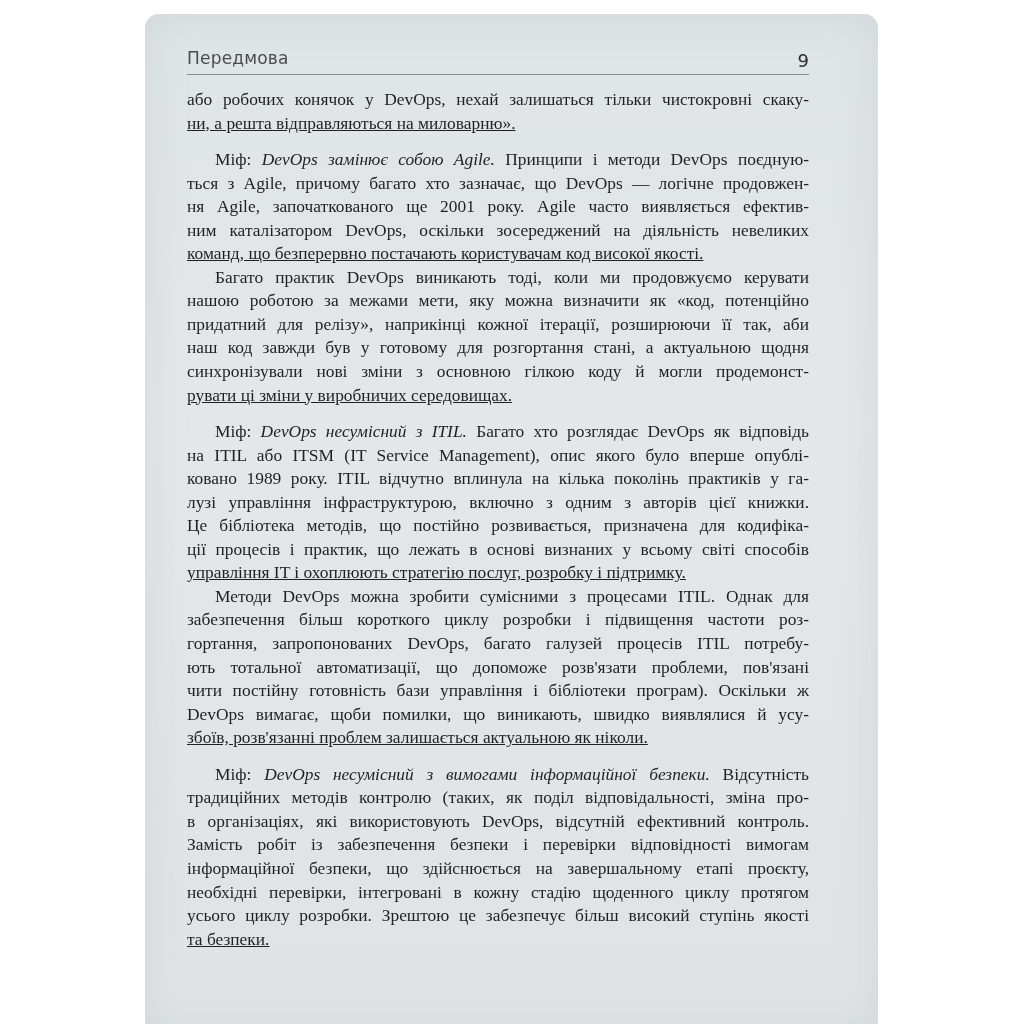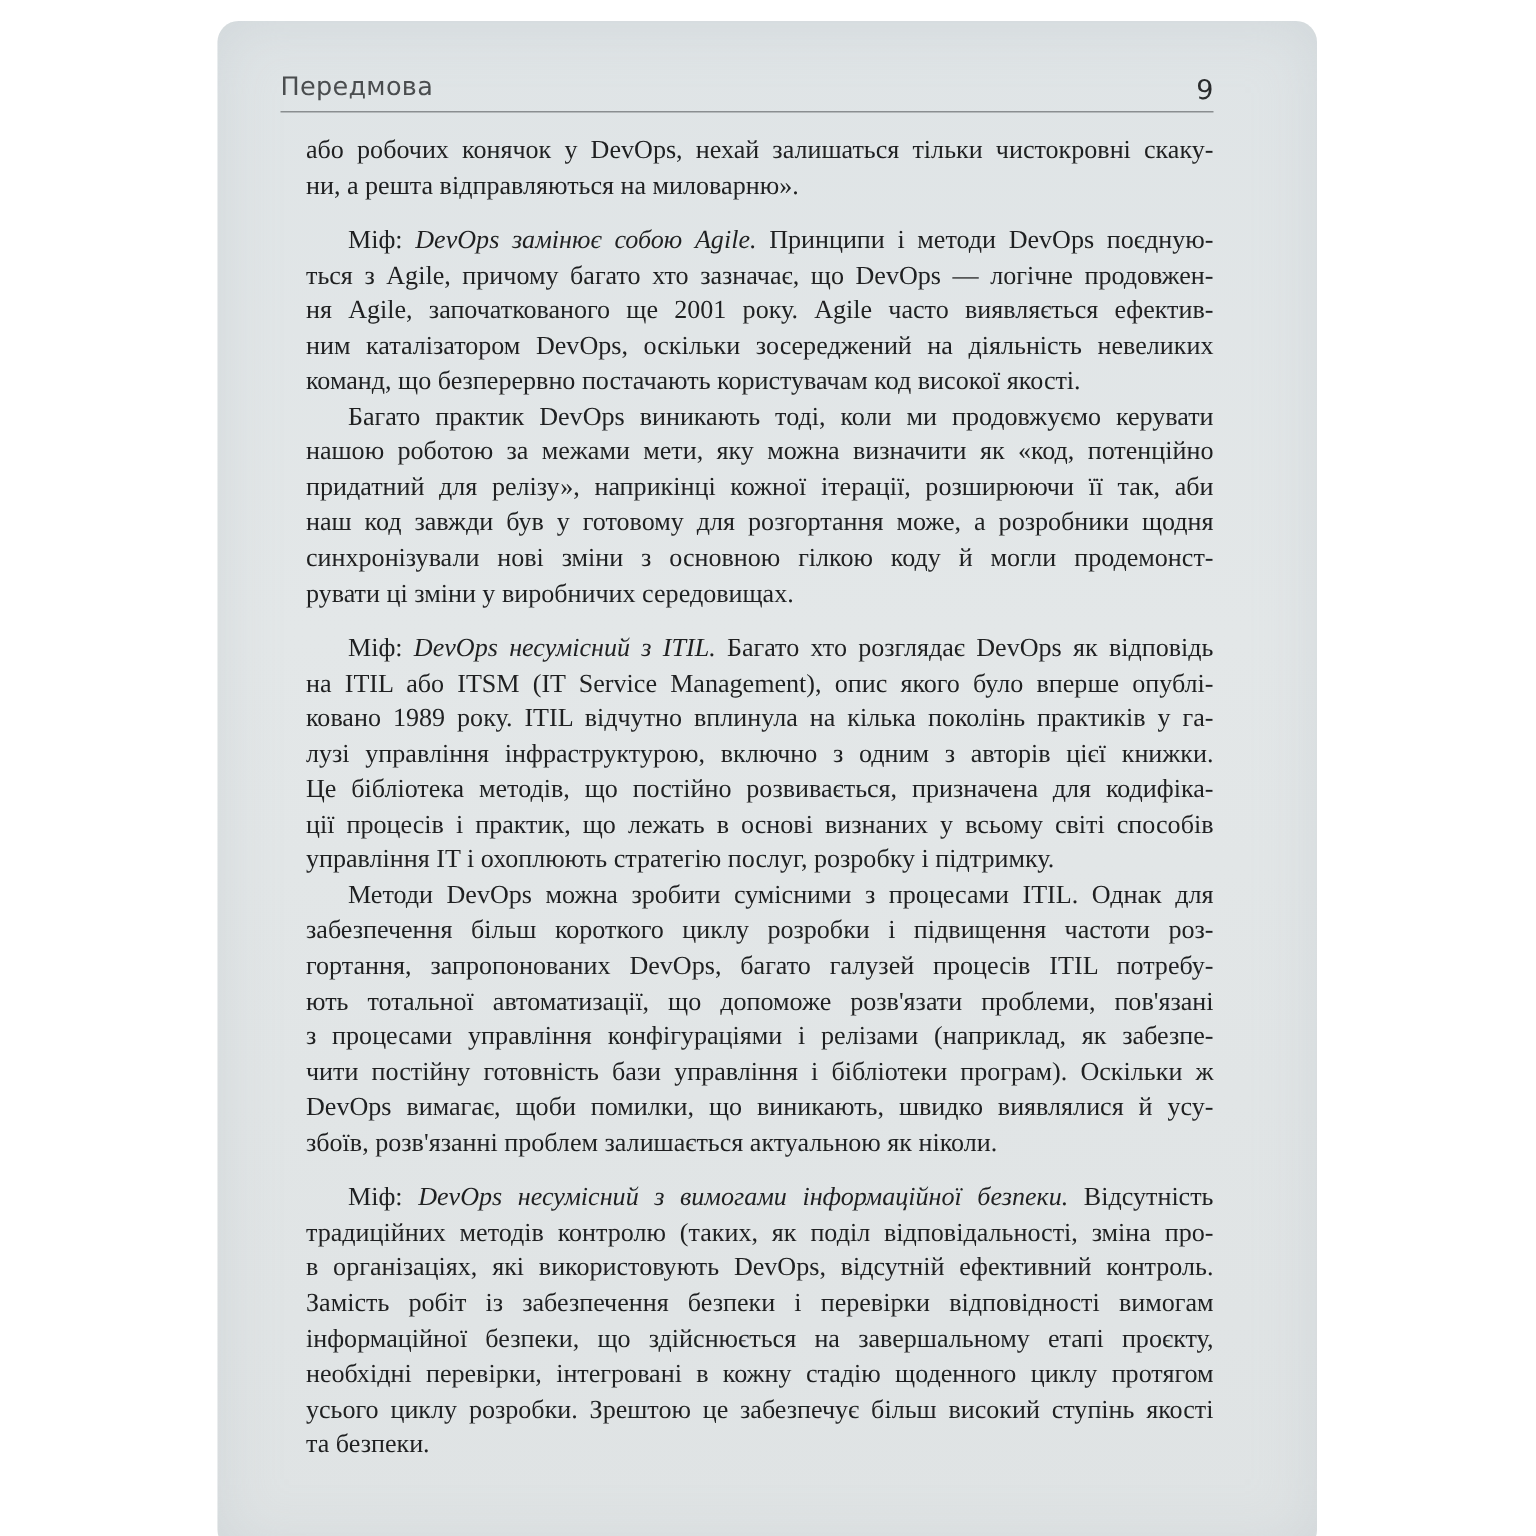--- a/index.html
+++ b/index.html
@@ -63,7 +63,6 @@
     white-space: nowrap;
     text-align: justify;
     text-align-last: justify;
-    margin-left: 17px;
   }
   .line.last {
     text-align: right;

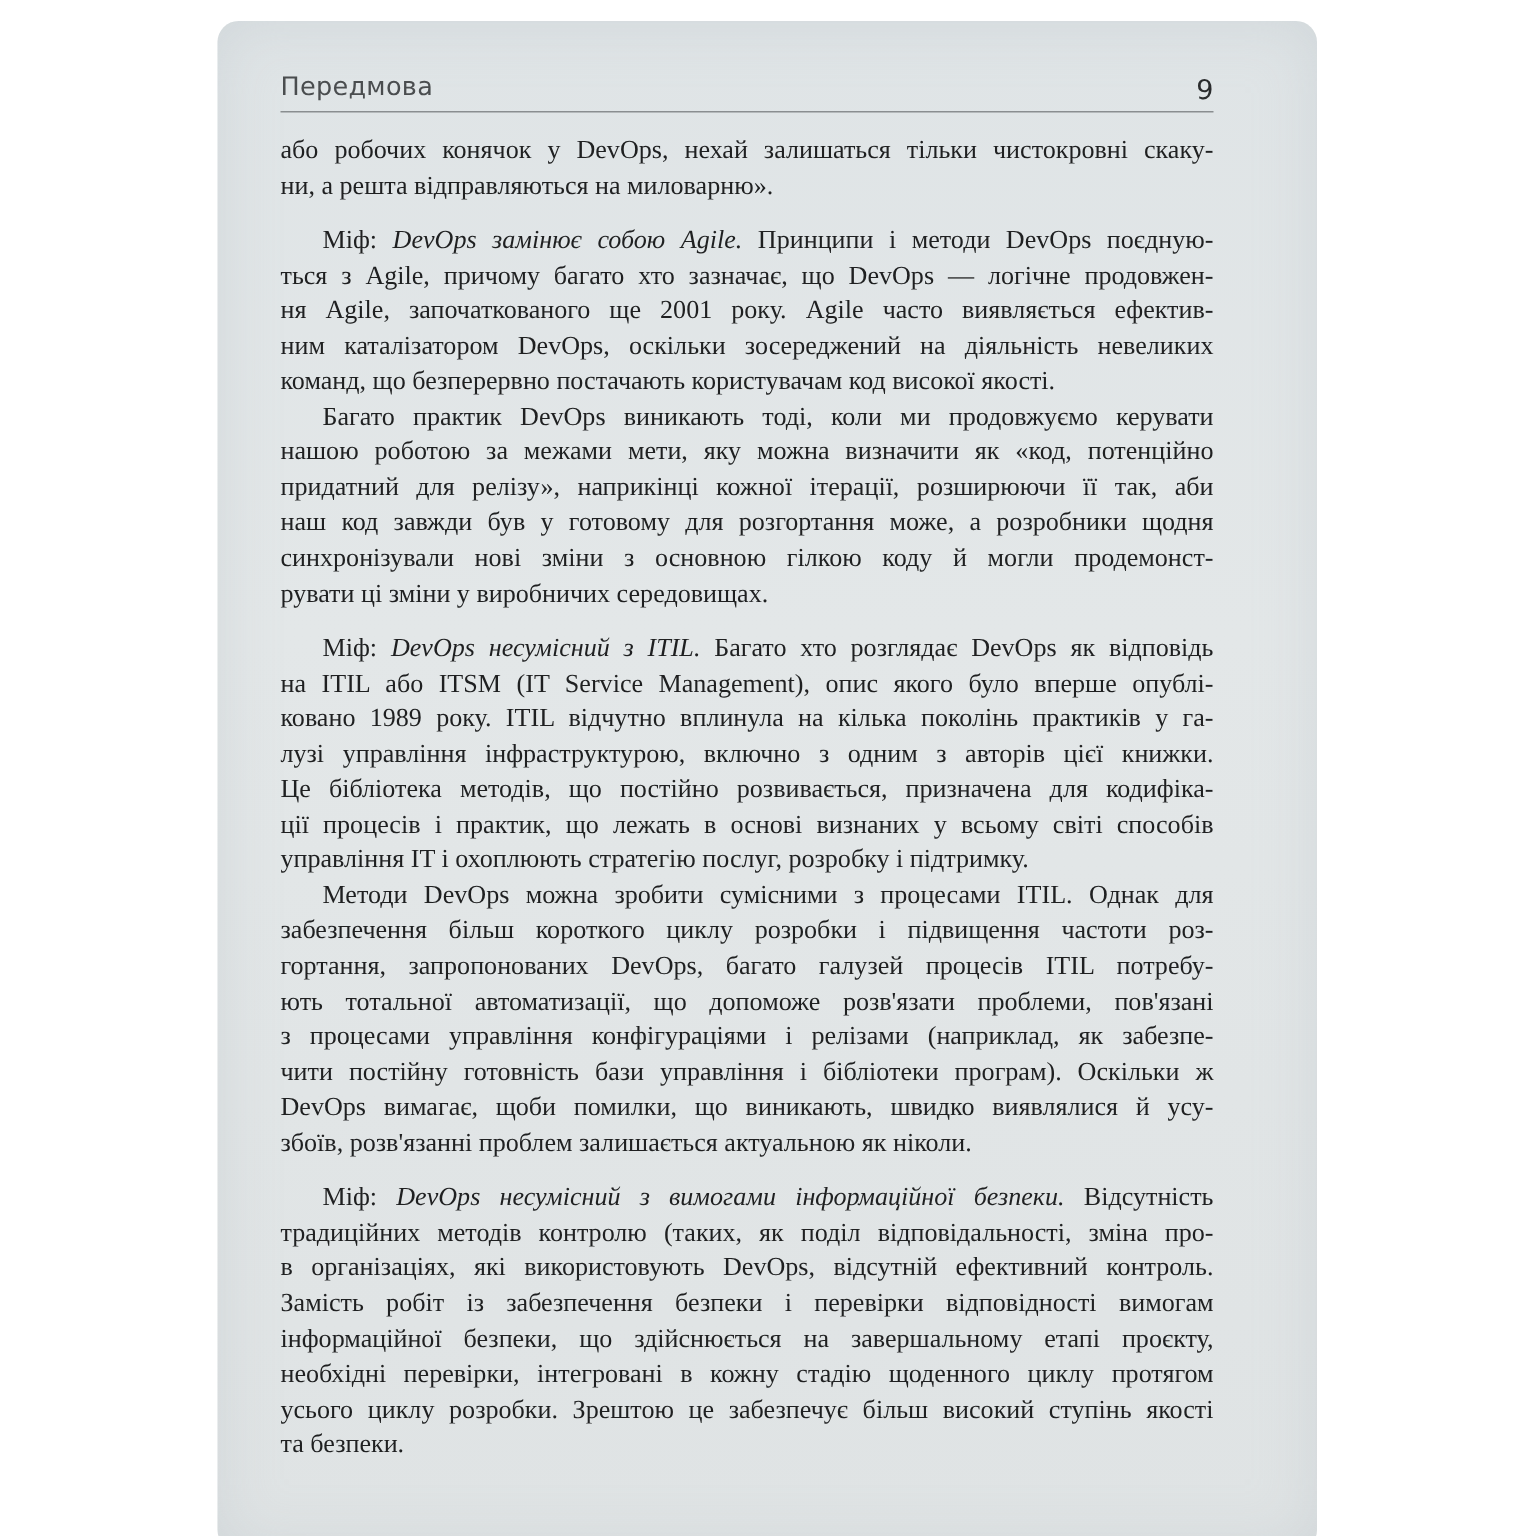--- a/index.html
+++ b/index.html
@@ -67,6 +67,7 @@
   .line.last {
     text-align: right;
     text-align-last: left;
+    text-decoration: underline;
   }
   .line.indent { padding-left: 28px; }
   .myth-label { font-weight: normal; }

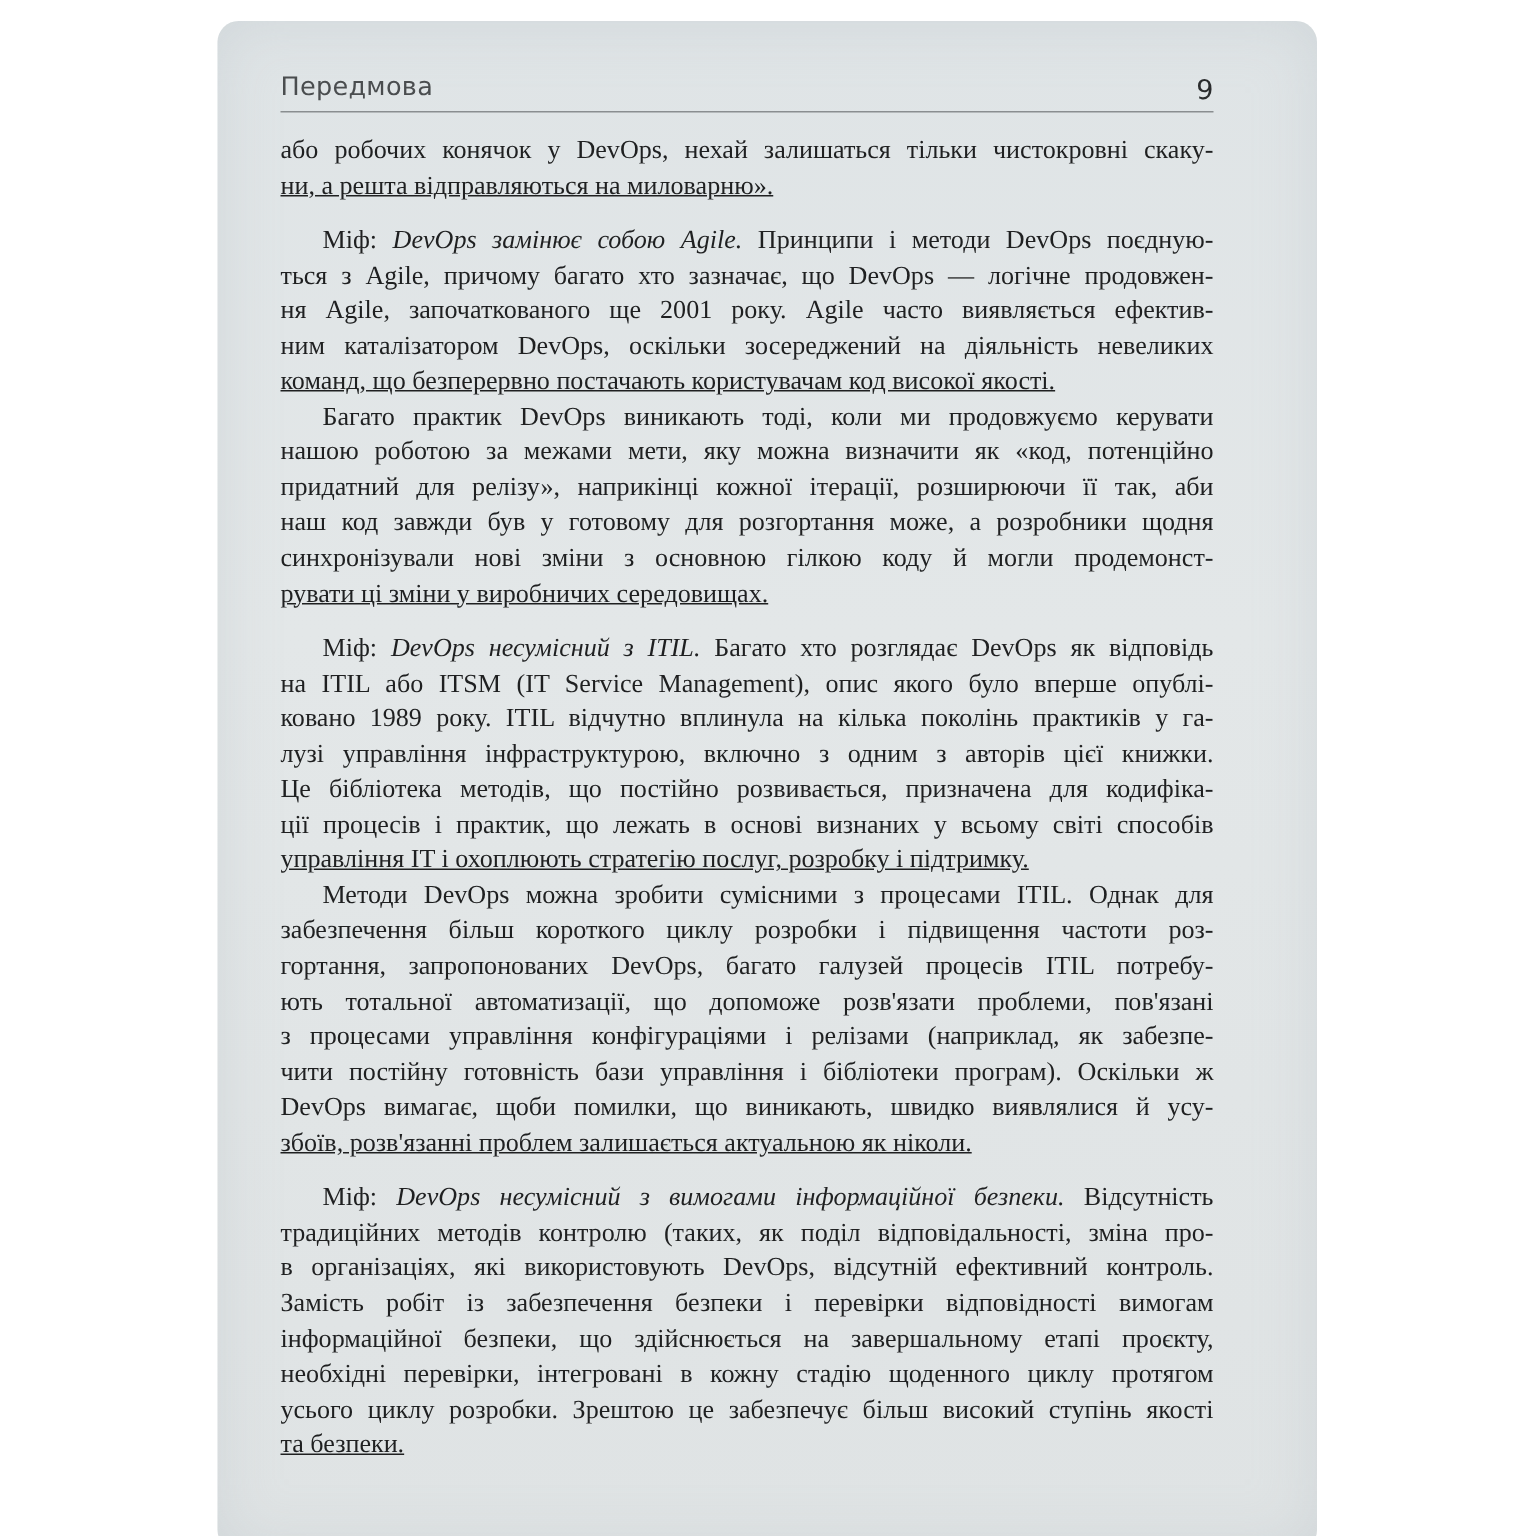--- a/index.html
+++ b/index.html
@@ -102,7 +102,7 @@
       <span class="line indent">Багато практик DevOps виникають тоді, коли ми продовжуємо керувати</span>
       <span class="line">нашою роботою за межами мети, яку можна визначити як «код, потенційно</span>
       <span class="line">придатний для релізу», наприкінці кожної ітерації, розширюючи її так, аби</span>
-      <span class="line">наш код завжди був у готовому для розгортання може, а розробники щодня</span>
+      <span class="line">наш код завжди був у готовому для розгортання стані, а актуальною щодня</span>
       <span class="line">синхронізували нові зміни з основною гілкою коду й могли продемонст-</span>
       <span class="line last">рувати ці зміни у виробничих середовищах.</span>
     </p>

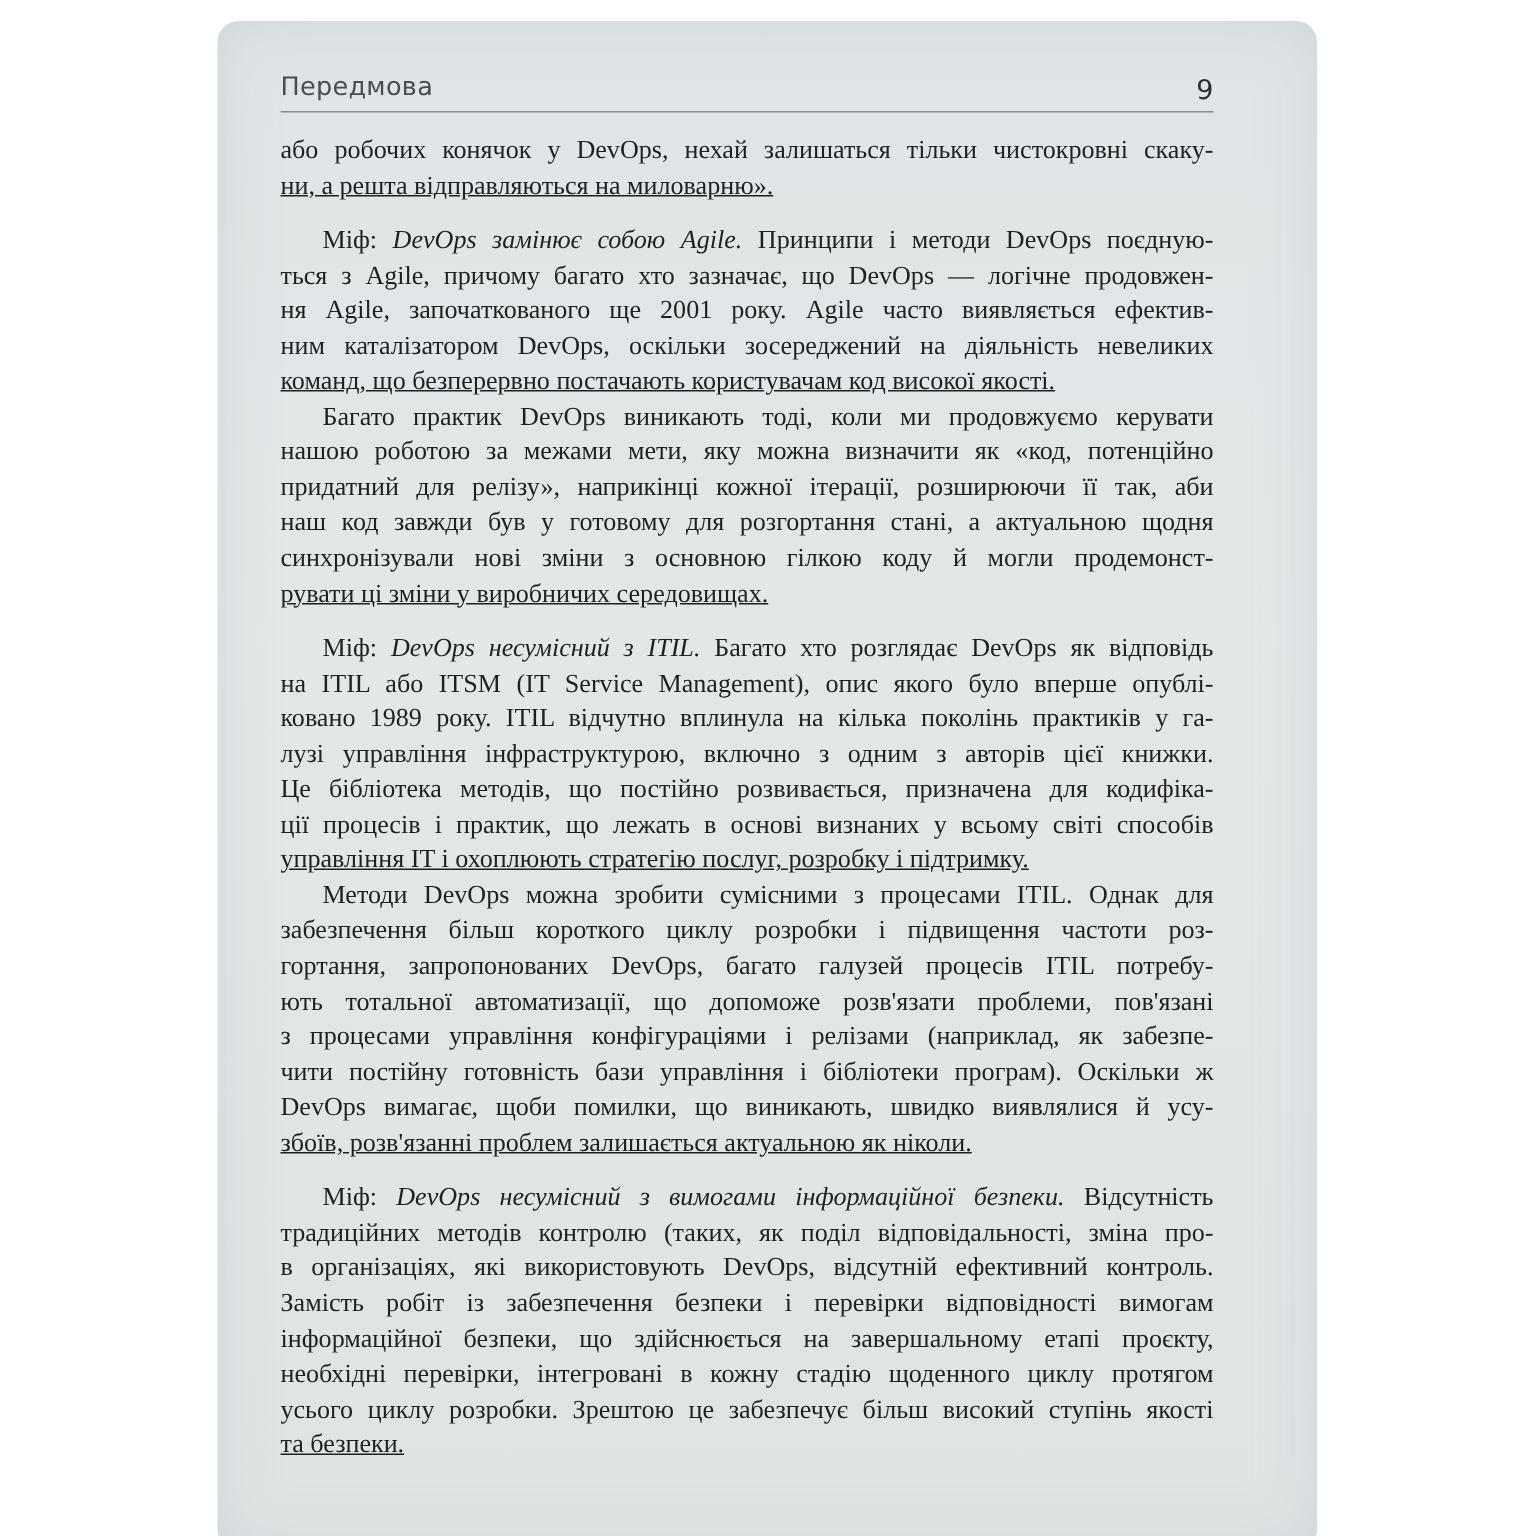--- a/index.html
+++ b/index.html
@@ -122,7 +122,6 @@
       <span class="line">забезпечення більш короткого циклу розробки і підвищення частоти роз-</span>
       <span class="line">гортання, запропонованих DevOps, багато галузей процесів ITIL потребу-</span>
       <span class="line">ють тотальної автоматизації, що допоможе розв'язати проблеми, пов'язані</span>
-      <span class="line">з процесами управління конфігураціями і релізами (наприклад, як забезпе-</span>
       <span class="line">чити постійну готовність бази управління і бібліотеки програм). Оскільки ж</span>
       <span class="line">DevOps вимагає, щоби помилки, що виникають, швидко виявлялися й усу-</span>
       <span class="line last">збоїв, розв'язанні проблем залишається актуальною як ніколи.</span>

